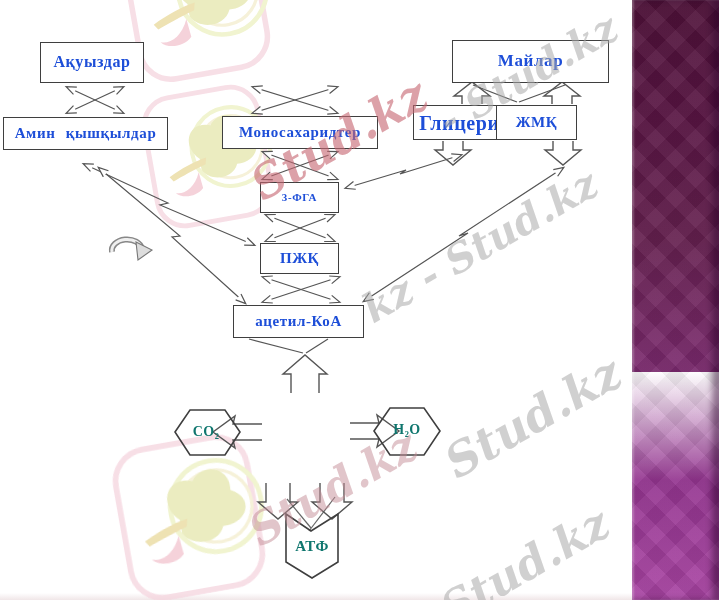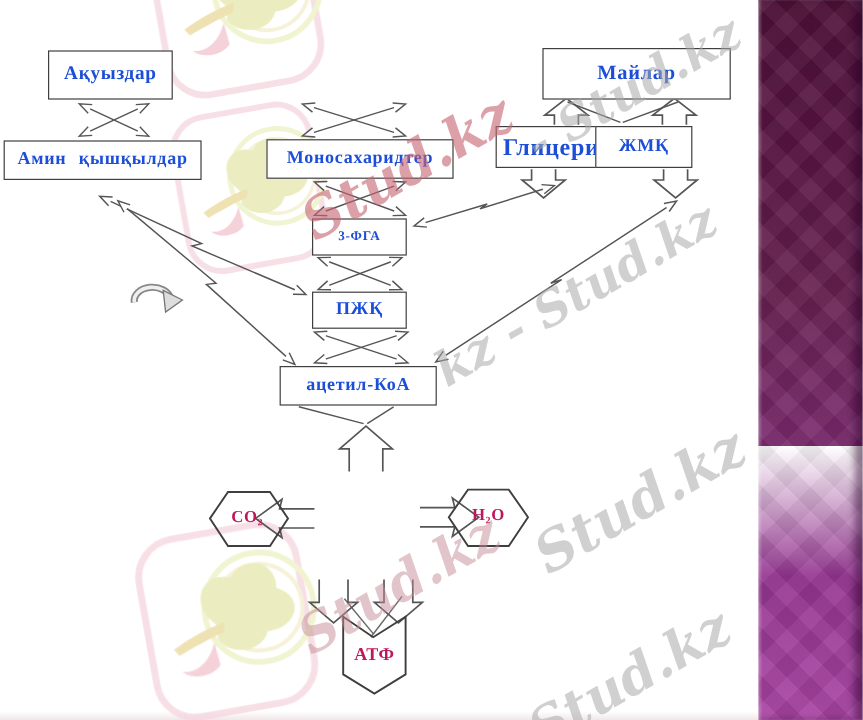--- a/index.html
+++ b/index.html
@@ -27,7 +27,7 @@
   .node span{white-space:pre-line;line-height:1.3;}
   .shape-label{
     position:absolute;display:flex;align-items:center;justify-content:center;
-    text-align:center;color:#be185d;z-index:4;letter-spacing:0.5px;
+    text-align:center;color:#0f766e;z-index:4;letter-spacing:0.5px;
     background:transparent;box-sizing:border-box;white-space:pre-line;line-height:1.3;
   }
   svg.layer{position:absolute;left:0;top:0;z-index:2;}

